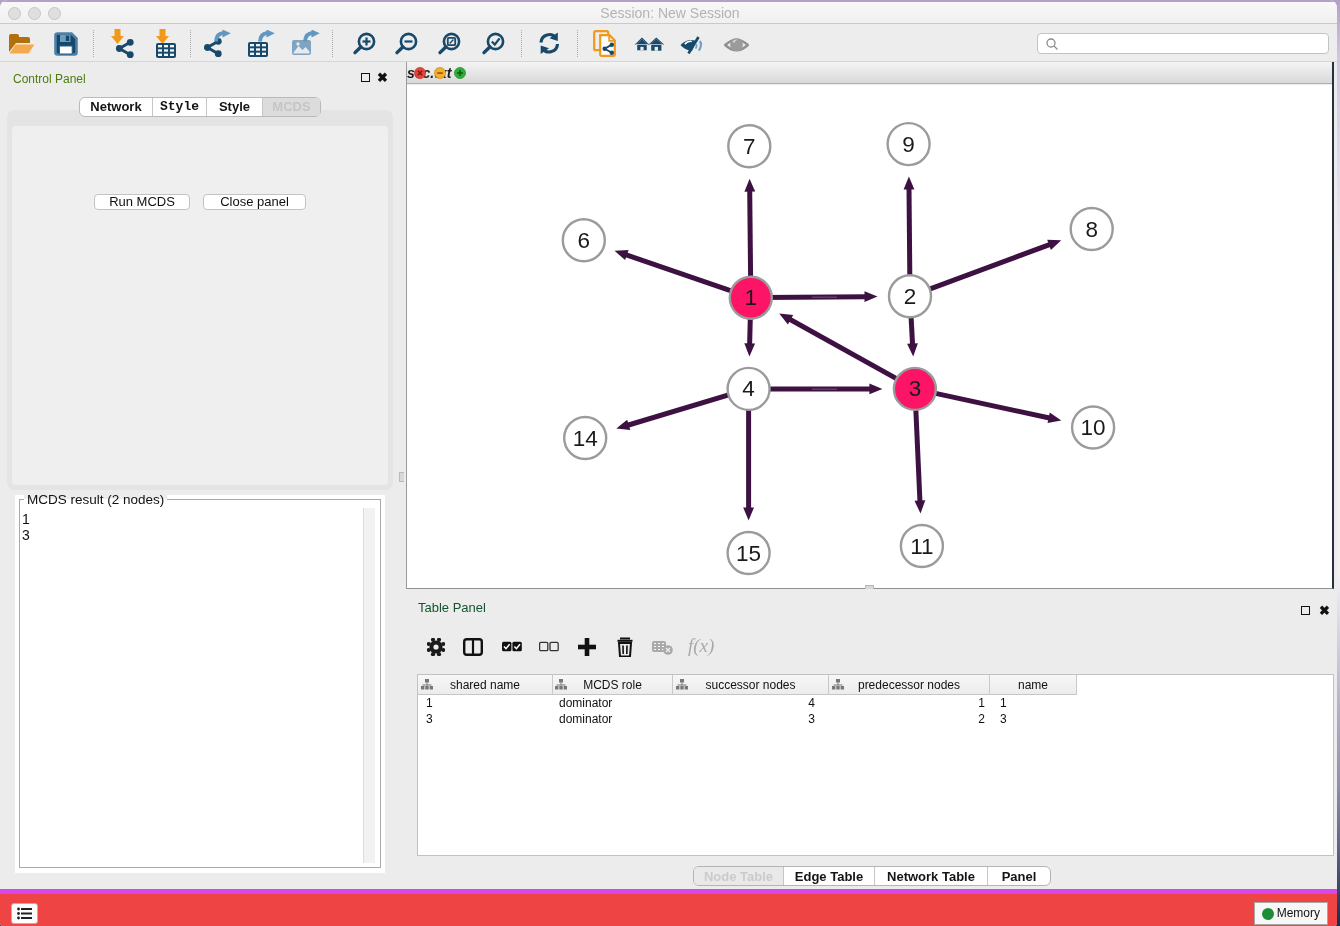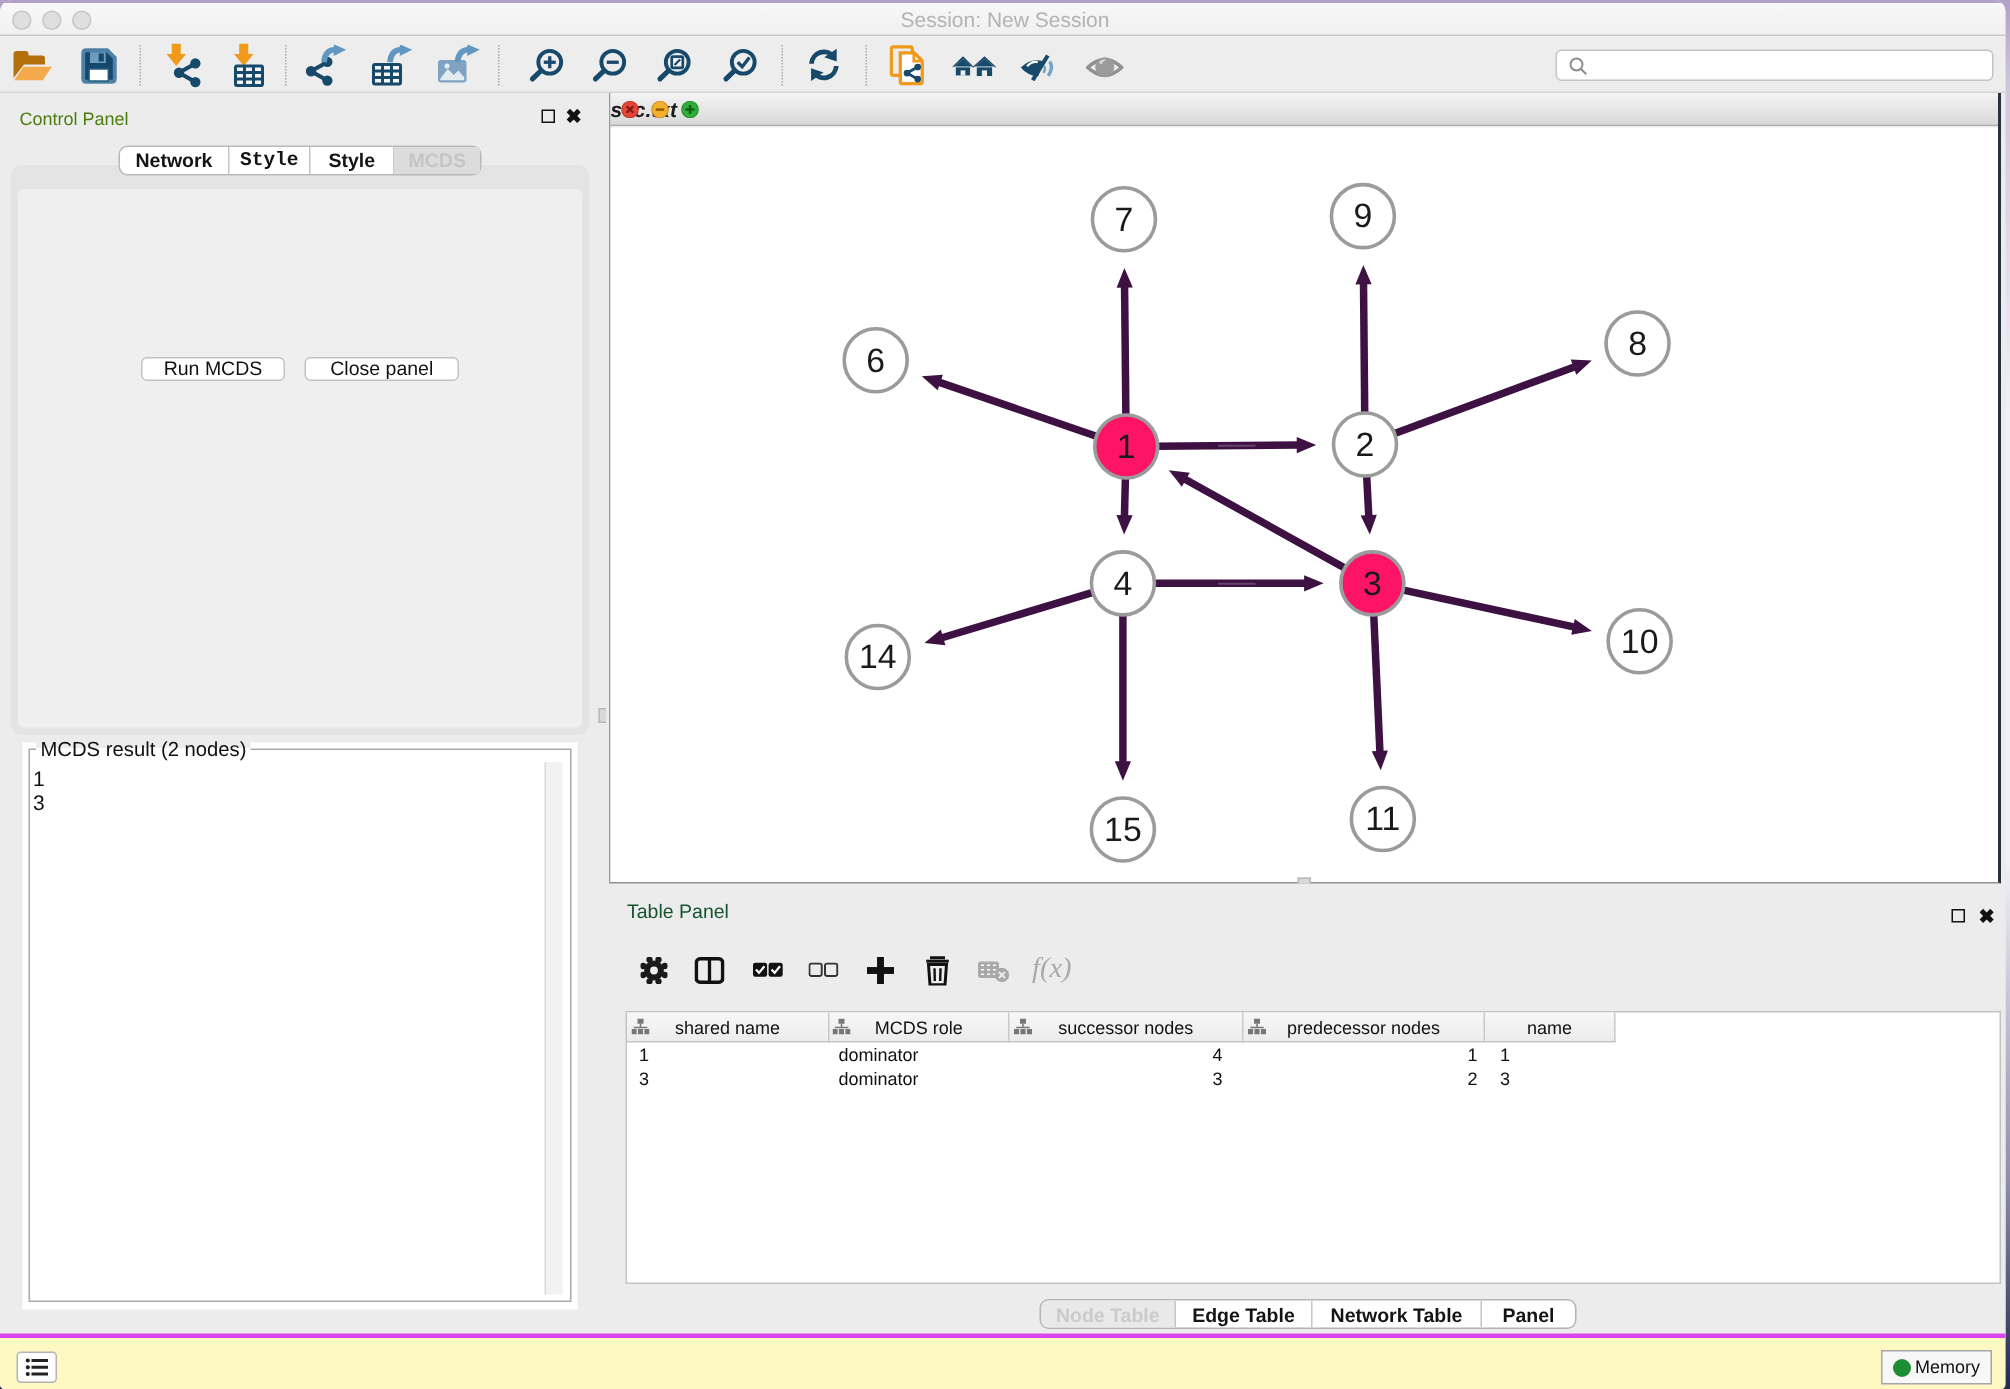--- a/index.html
+++ b/index.html
@@ -49,7 +49,7 @@
     background:#fff; border:1px solid #c8c8c8; border-radius:4px;
     font-size:14px; color:#111; line-height:17px; padding-left:12px; }
   .btn { position:absolute; height:16px; background:#fff; border:1px solid #c3c3c3;
-    border-radius:4px; font-size:13px; color:#111; text-align:center; line-height:14px;margin-top:44px; }
+    border-radius:4px; font-size:13px; color:#111; text-align:center; line-height:14px; }
   
   #res-panel { position:absolute; left:15px; top:495px; width:370px; height:378px; background:#ffffff; }
   #res-group { position:absolute; left:19px; top:499px; width:362px; height:369px;

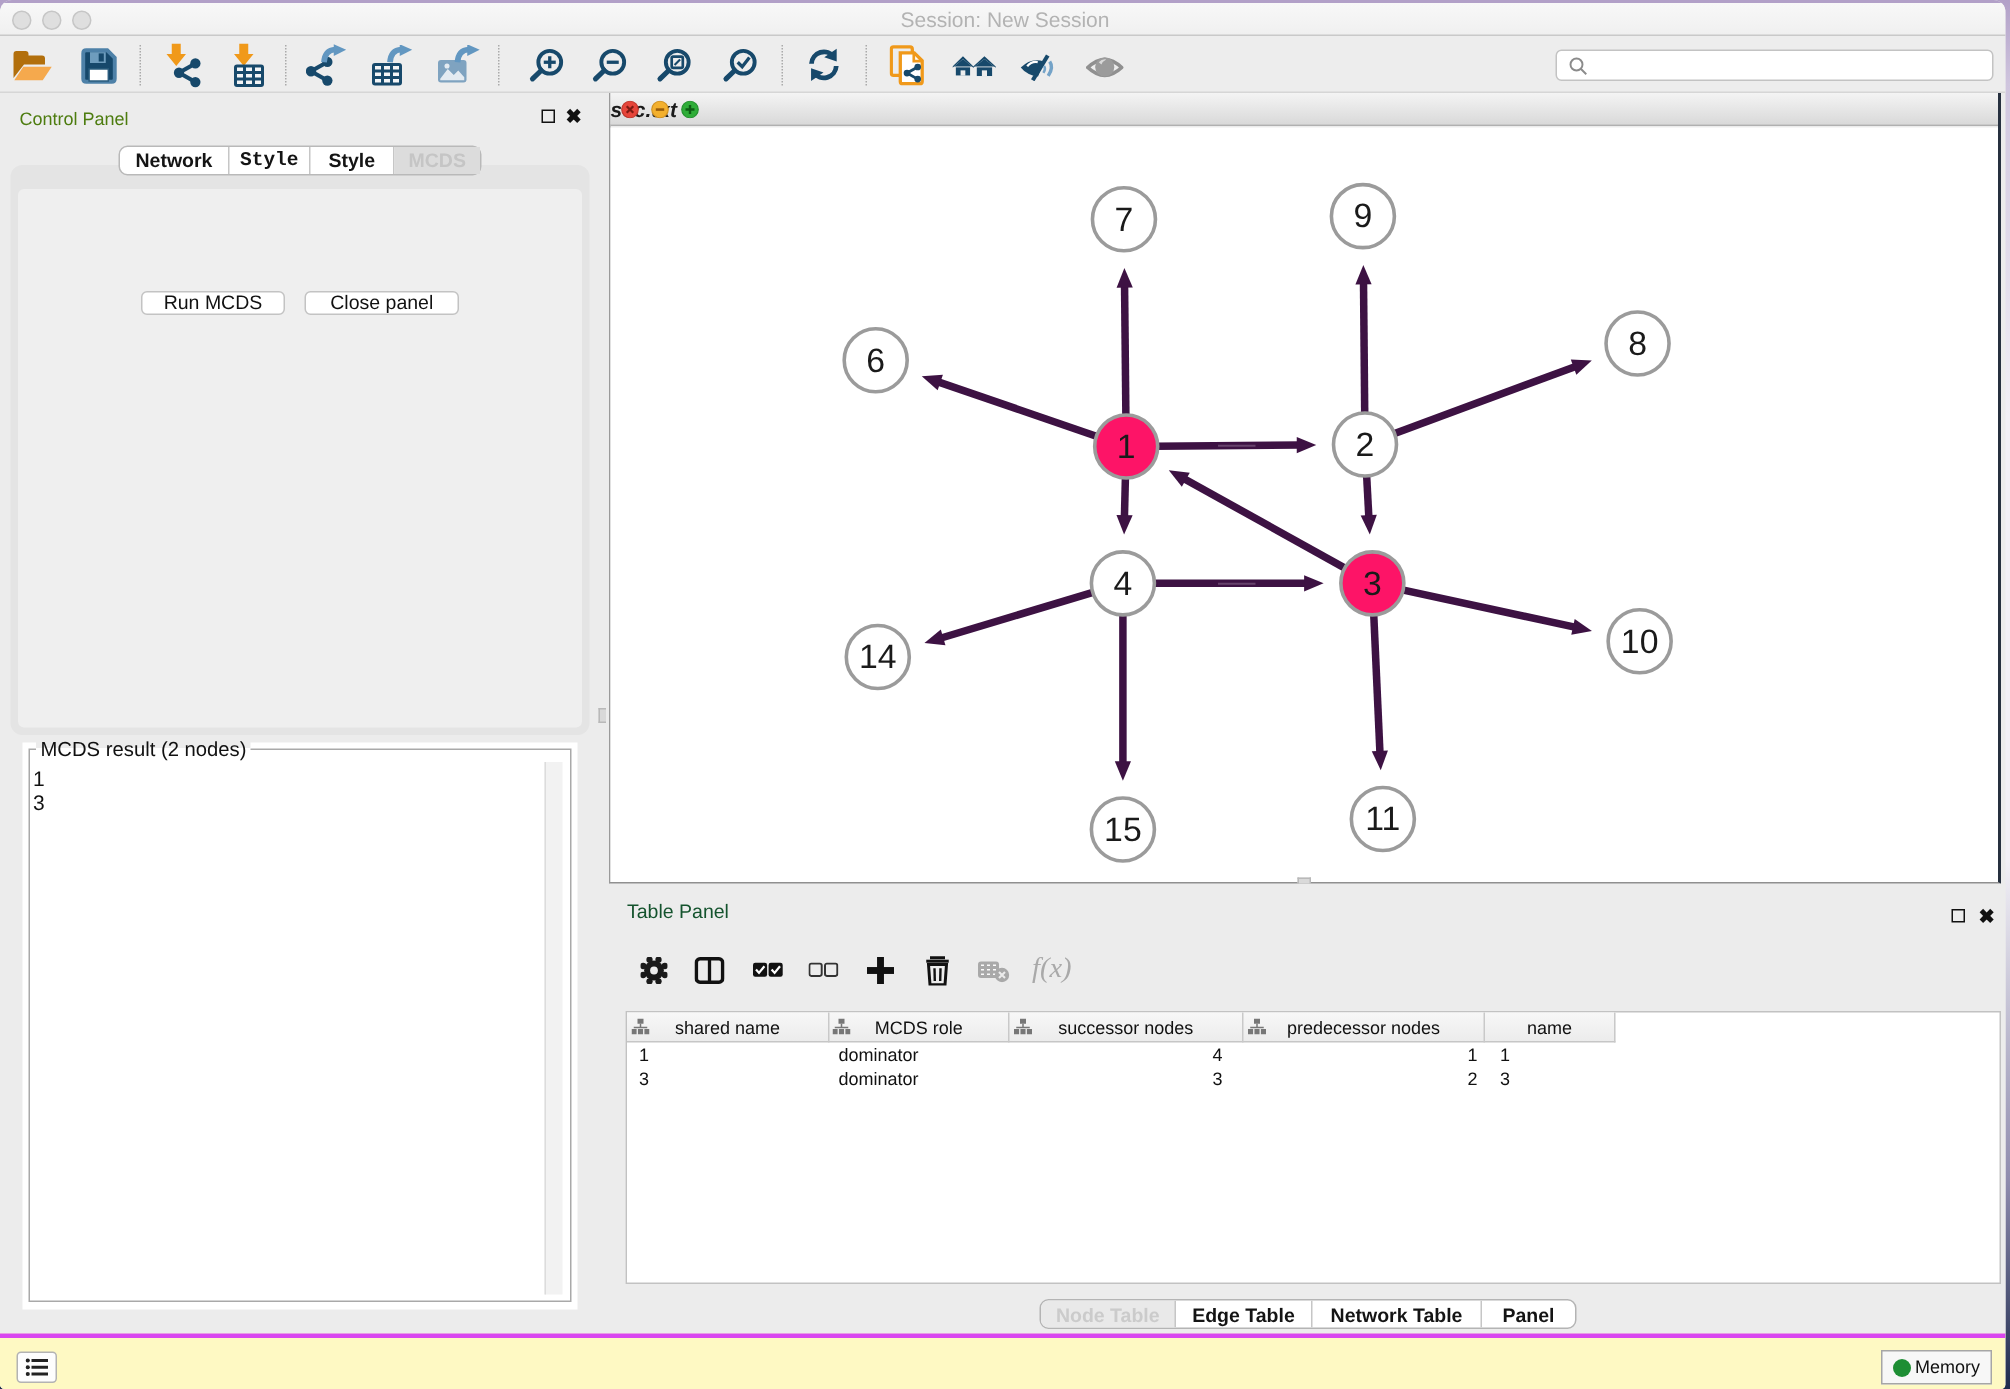--- a/index.html
+++ b/index.html
@@ -84,7 +84,7 @@
     line-height:19px; border-right:1px solid #c6c6c6; }
   
   #status { position:absolute; left:0px; top:889px; width:1337px; height:37px;
-    border-top:3px solid #d946ef; background:#fef9c3; }
+    border-top:5px solid #d946ef; background:#ef4444; }
 </style>
 </head>
 <body>

